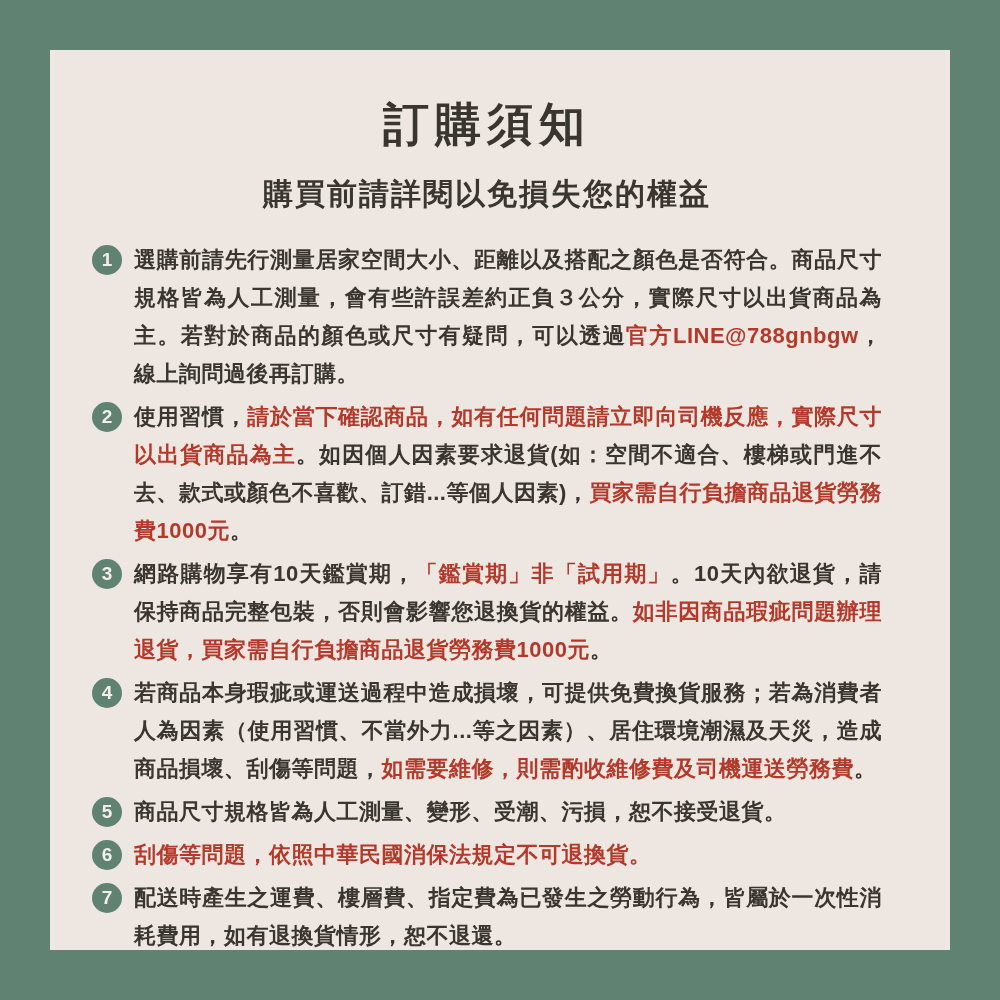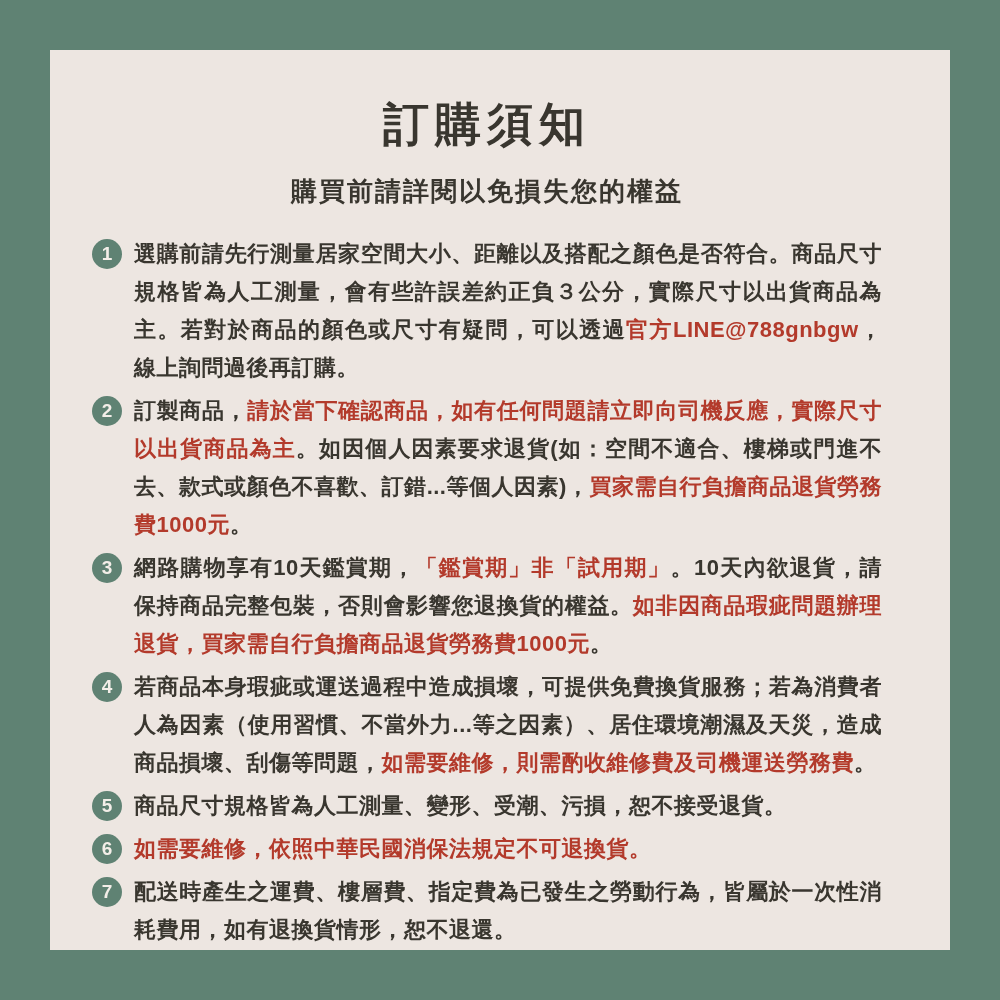--- a/index.html
+++ b/index.html
@@ -38,7 +38,7 @@
   }
   .subtitle{
     text-align:center;
-    font-size:26px;
+    font-size:30px;
     font-weight:700;
     letter-spacing:2px;
     color:var(--text-black);

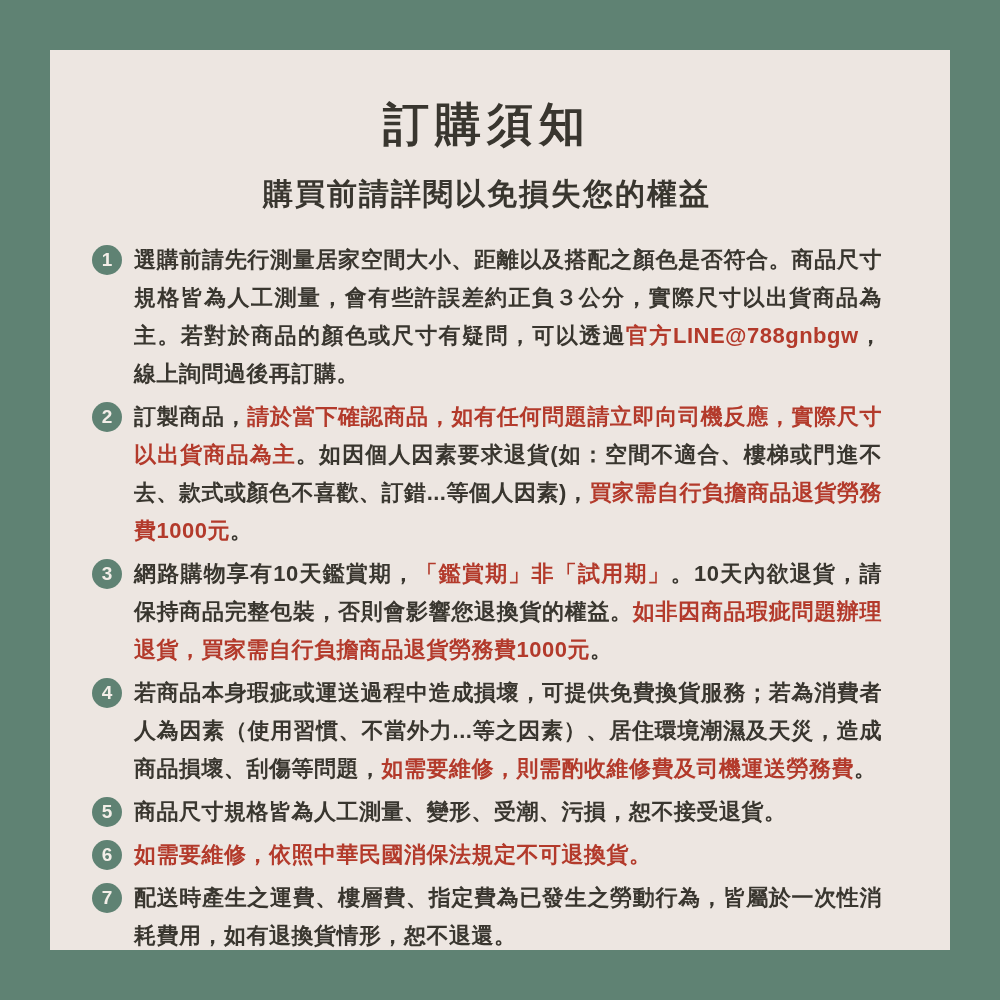--- a/index.html
+++ b/index.html
@@ -91,7 +91,7 @@
         </div>
         <div class="notice-item">
           <span class="badge">2</span>
-          <p class="notice-text"><span class="seg-black">訂製商品，</span><span class="seg-red">請於當下確認商品，如有任何問題請立即向司機反應，實際尺寸以出貨商品為主</span><span class="seg-black">。如因個人因素要求退貨(如：空間不適合、樓梯或門進不去、款式或顏色不喜歡、訂錯...等個人因素)，</span><span class="seg-red">買家需自行負擔商品退貨勞務費1000元</span><span class="seg-black">。</span></p>
+          <p class="notice-text"><span class="seg-black">使用習慣，</span><span class="seg-red">請於當下確認商品，如有任何問題請立即向司機反應，實際尺寸以出貨商品為主</span><span class="seg-black">。如因個人因素要求退貨(如：空間不適合、樓梯或門進不去、款式或顏色不喜歡、訂錯...等個人因素)，</span><span class="seg-red">買家需自行負擔商品退貨勞務費1000元</span><span class="seg-black">。</span></p>
         </div>
         <div class="notice-item">
           <span class="badge">3</span>

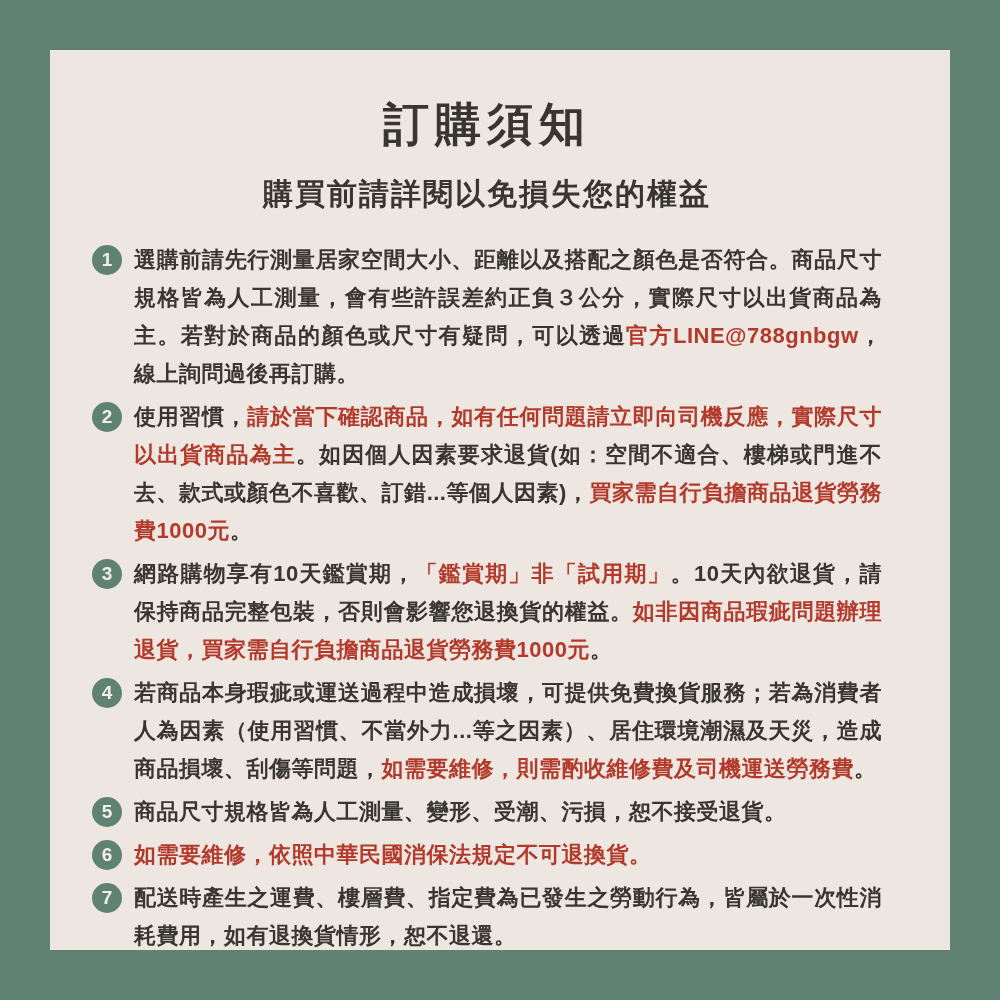--- a/index.html
+++ b/index.html
@@ -107,7 +107,7 @@
         </div>
         <div class="notice-item">
           <span class="badge">6</span>
-          <p class="notice-text"><span class="seg-red">如需要維修，依照中華民國消保法規定不可退換貨。</span></p>
+          <p class="notice-text"><span class="seg-red">刮傷等問題，依照中華民國消保法規定不可退換貨。</span></p>
         </div>
         <div class="notice-item">
           <span class="badge">7</span>

